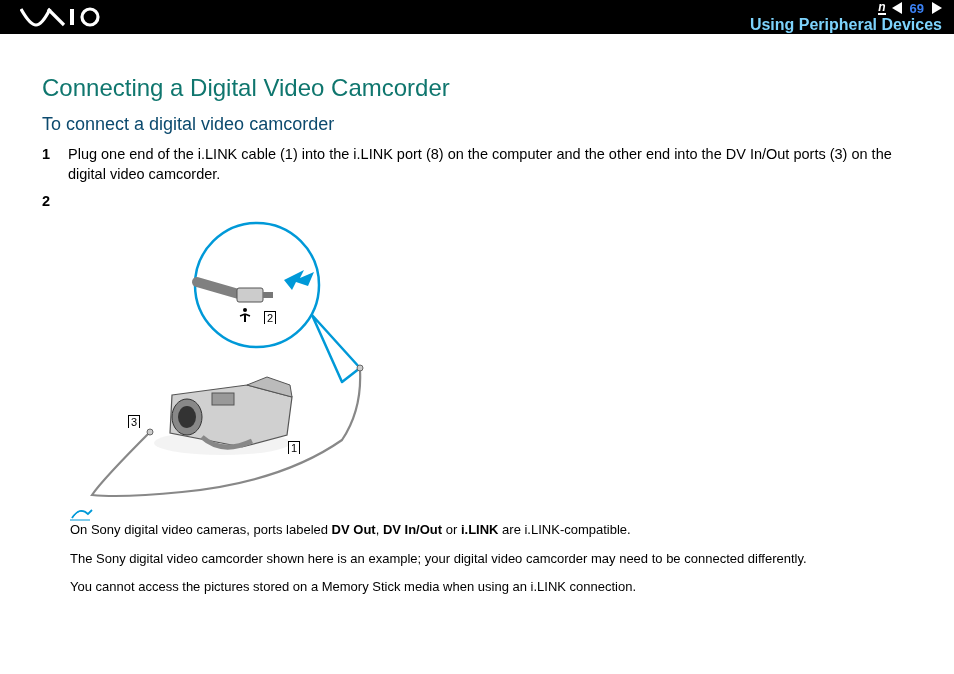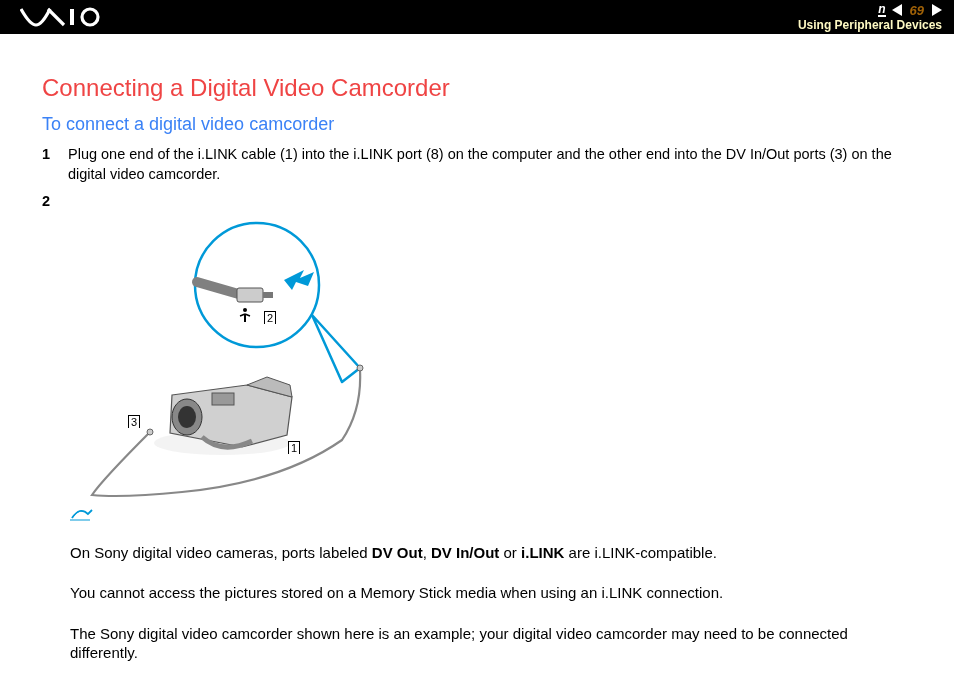--- a/index.html
+++ b/index.html
@@ -45,10 +45,9 @@
   .nav-arrow.left { border-right: 10px solid #fff; }
   .nav-arrow.right { border-left: 10px solid #fff; }
   .page-num {
-    font-style: italic;
     font-weight: bold;
     font-size: 13px;
-    color: #a16207;
+    color: #3b82f6;
     padding: 0 4px;
   }
   .section-label {

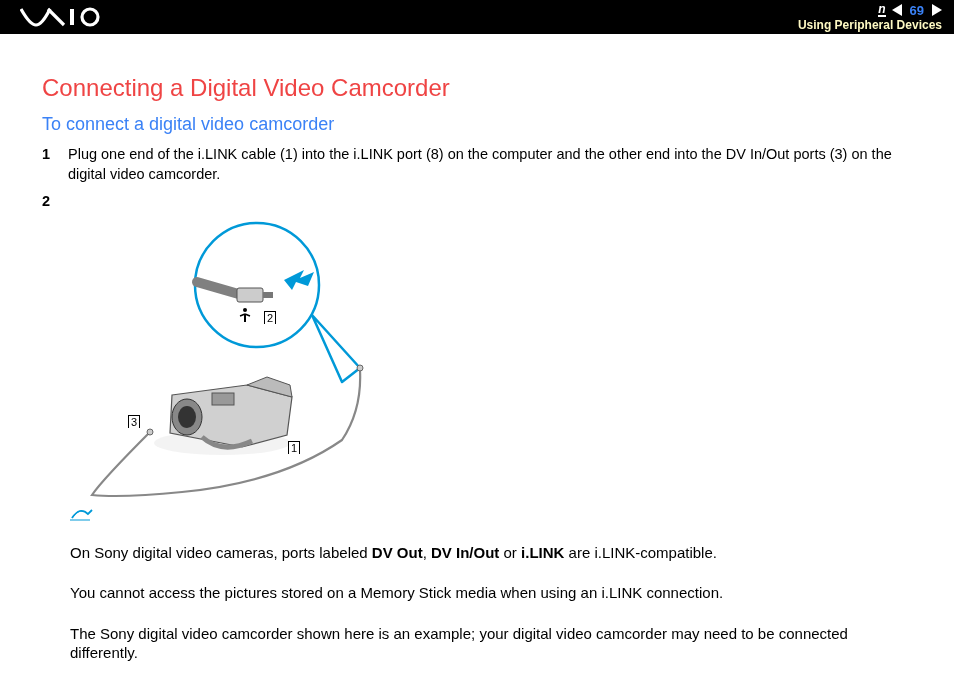--- a/index.html
+++ b/index.html
@@ -51,8 +51,8 @@
     padding: 0 4px;
   }
   .section-label {
-    color: #fef9c3;
-    font-size: 12px;
+    color: #7dd3fc;
+    font-size: 16px;
     font-weight: bold;
   }
   .n-marker {

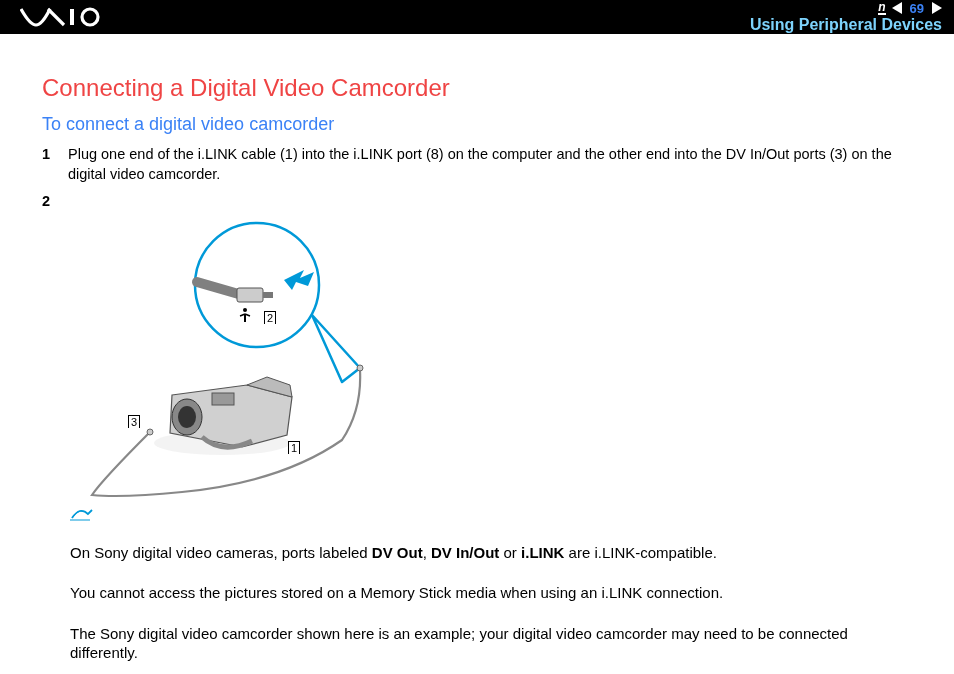--- a/index.html
+++ b/index.html
@@ -68,7 +68,7 @@
     padding: 40px 42px 0 42px;
   }
   .h1 {
-    color: #ef4444;
+    color: #0f766e;
     font-size: 24px;
     font-weight: normal;
     margin-bottom: 12px;

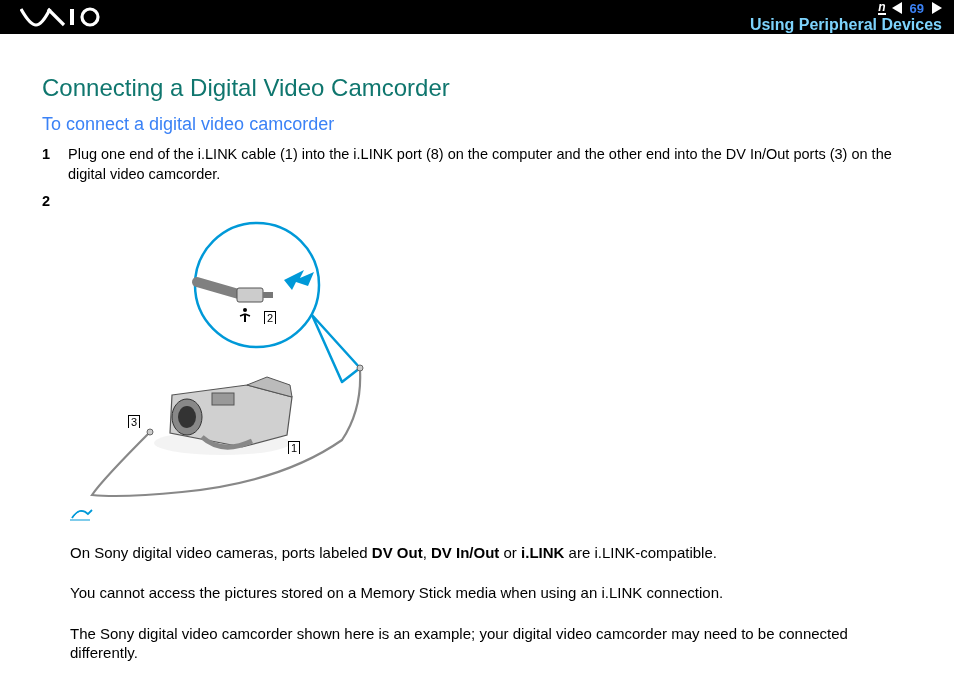--- a/index.html
+++ b/index.html
@@ -74,7 +74,7 @@
     margin-bottom: 12px;
   }
   .h2 {
-    color: #3b82f6;
+    color: #0c4a6e;
     font-size: 18px;
     font-weight: normal;
     margin-bottom: 10px;

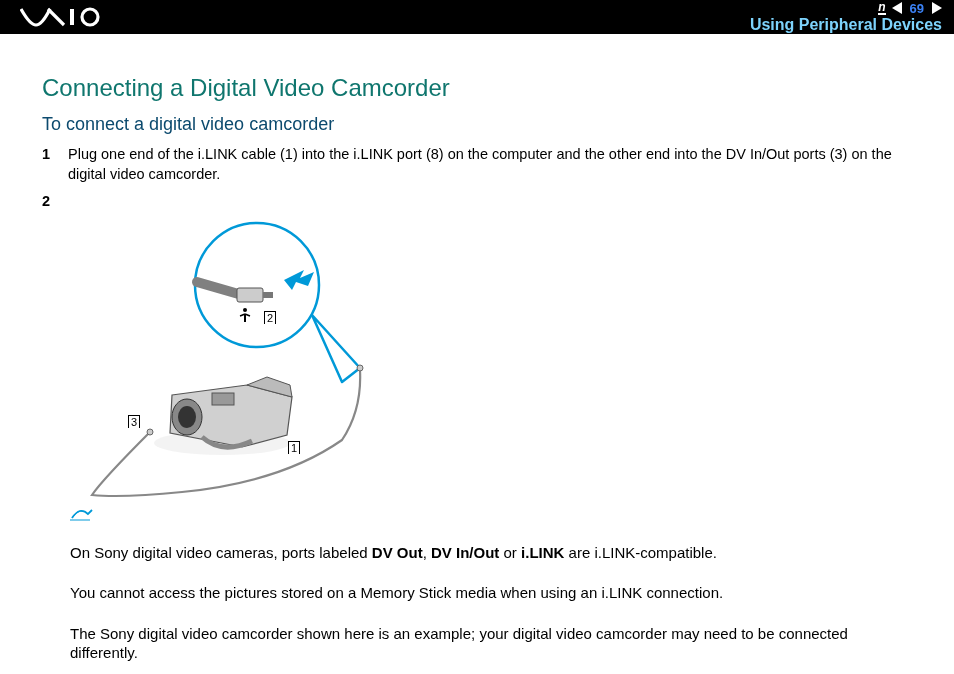--- a/index.html
+++ b/index.html
@@ -110,11 +110,10 @@
     display: block;
   }
   .note-text, .para {
-    font-size: 15px;
+    font-size: 13px;
     color: #000;
     line-height: 1.3;
     margin-bottom: 12px;
-    margin-top: 21px;
   }
   .bold { font-weight: bold; }
   .label-box {

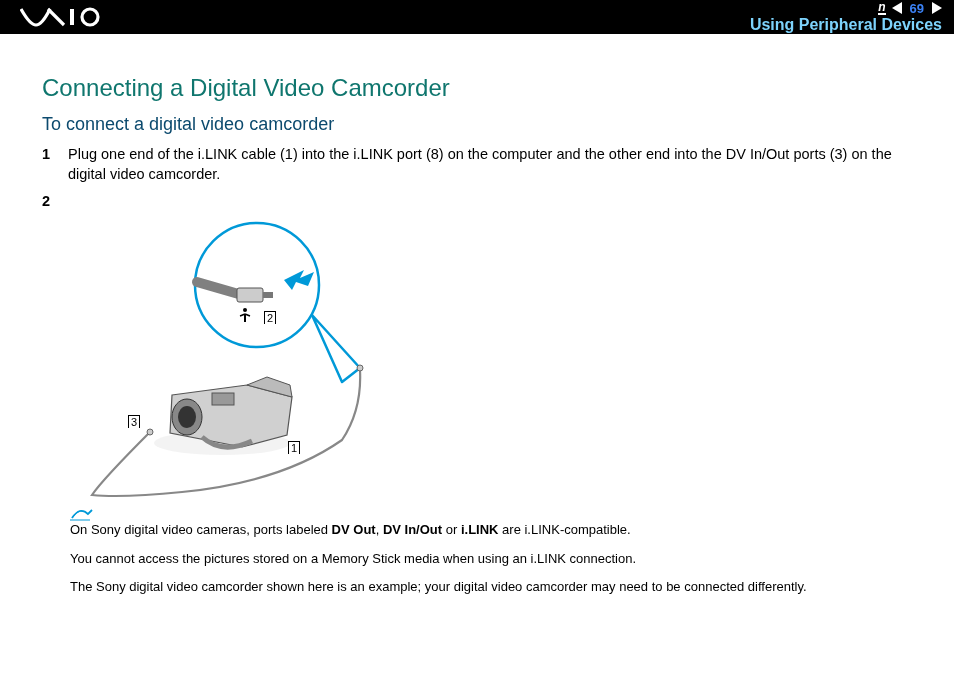--- a/index.html
+++ b/index.html
@@ -221,8 +221,8 @@
     <p class="note-text">
       <span>On Sony digital video cameras, ports labeled </span><span class="bold">DV Out</span><span>, </span><span class="bold">DV In/Out</span><span> or </span><span class="bold">i.LINK</span><span> are i.LINK-compatible.</span>
     </p>
+    <p class="para">The Sony digital video camcorder shown here is an example; your digital video camcorder may need to be connected differently.</p>
     <p class="para">You cannot access the pictures stored on a Memory Stick media when using an i.LINK connection.</p>
-    <p class="para">The Sony digital video camcorder shown here is an example; your digital video camcorder may need to be connected differently.</p>
   </div>
 </div>
 

